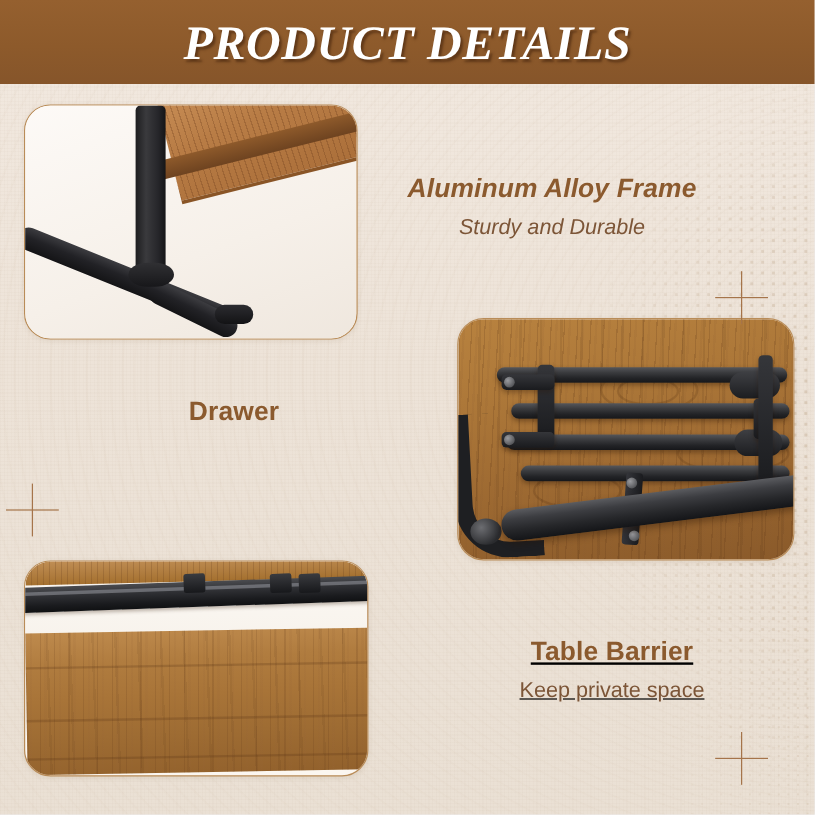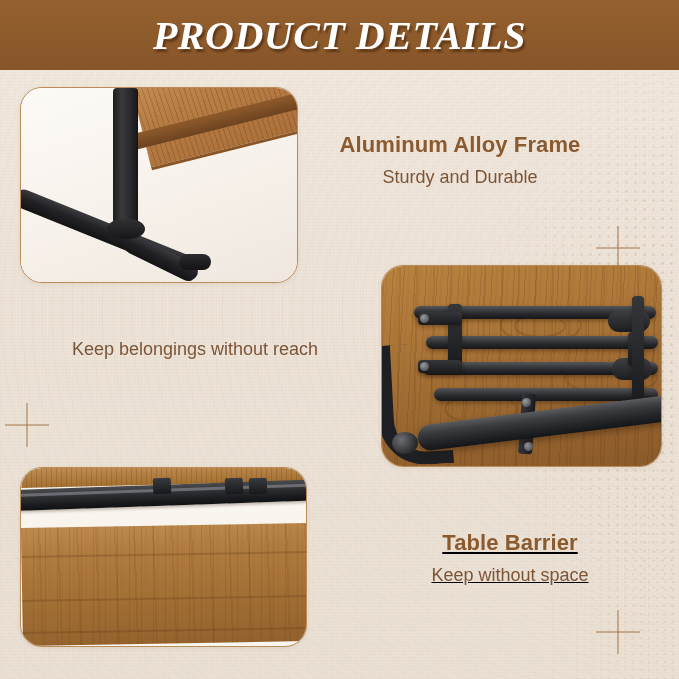--- a/index.html
+++ b/index.html
@@ -331,7 +331,7 @@
     margin: 9px 0 0 0;
   }
 
-  #text-frame   { left: 325px; top: 132px; width: 270px; }
+  #text-frame   { left: 325px; top: 144px; width: 270px; font-style: italic; }
   #text-drawer  { left: 35px;  top: 330px; width: 320px; }
   #text-barrier { left: 360px; top: 530px; width: 300px; text-decoration: underline; }
 

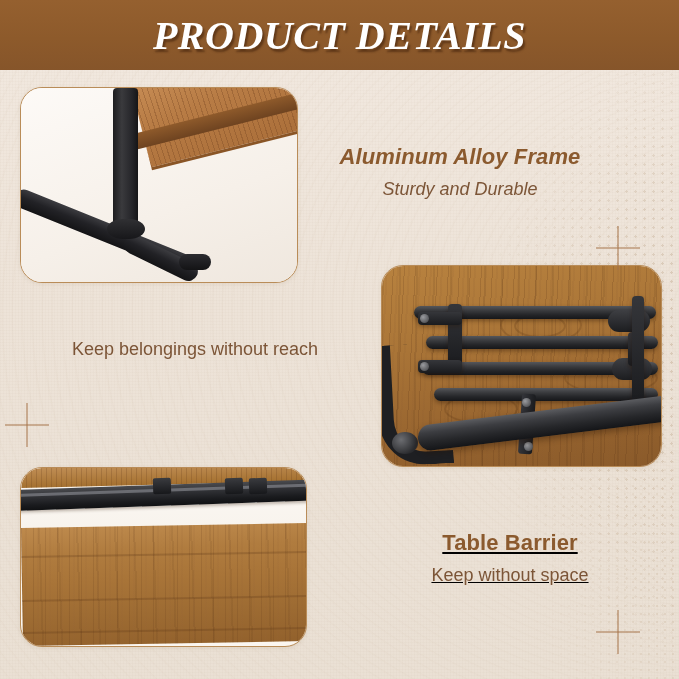--- a/index.html
+++ b/index.html
@@ -435,6 +435,7 @@
   </div>
 
   <div class="txt-block" id="text-drawer">
+    <p class="txt-title">Drawer</p>
     <p class="txt-sub">Keep belongings without reach</p>
   </div>
 

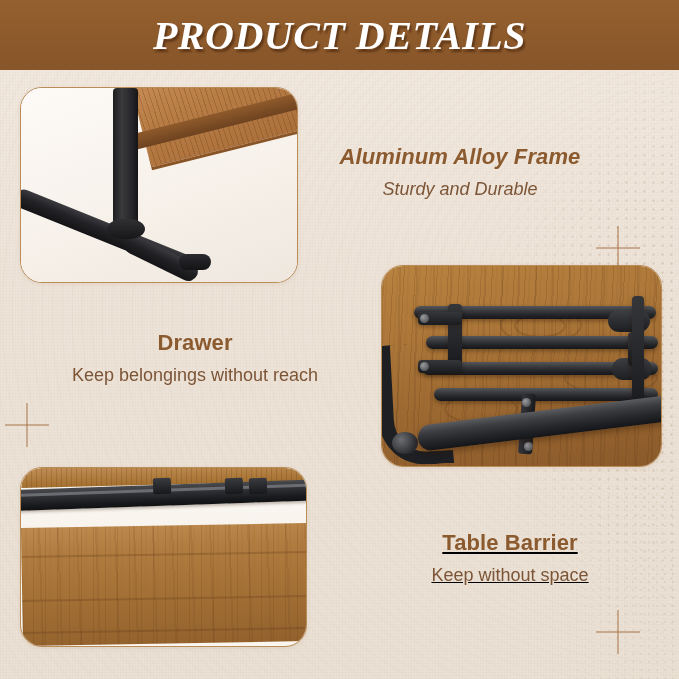--- a/index.html
+++ b/index.html
@@ -436,7 +436,6 @@
 
   <div class="txt-block" id="text-drawer">
     <p class="txt-title">Drawer</p>
-    <p class="txt-sub">Keep belongings without reach</p>
   </div>
 
   <div class="txt-block" id="text-barrier">

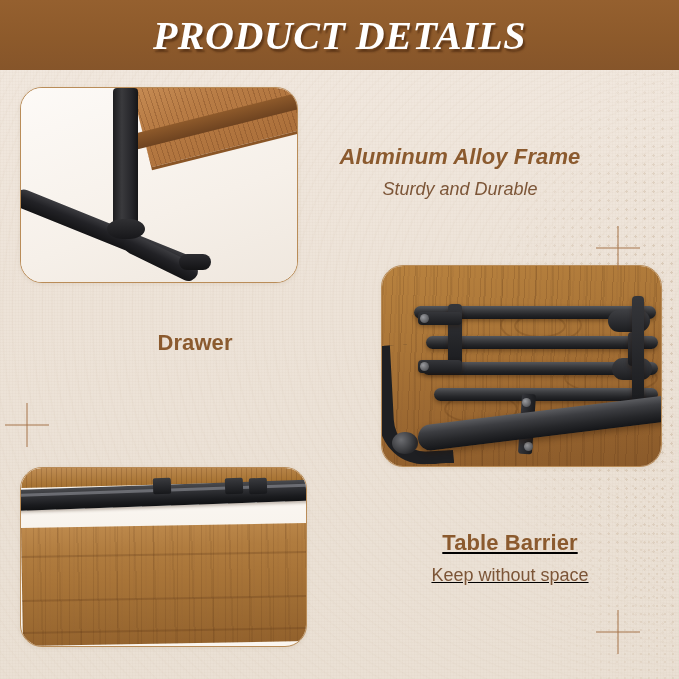--- a/index.html
+++ b/index.html
@@ -440,7 +440,7 @@
 
   <div class="txt-block" id="text-barrier">
     <p class="txt-title">Table Barrier</p>
-    <p class="txt-sub">Keep without space</p>
+    <p class="txt-sub">Keep private space</p>
   </div>
 
   <div class="cross" id="cross-right-top"></div>

